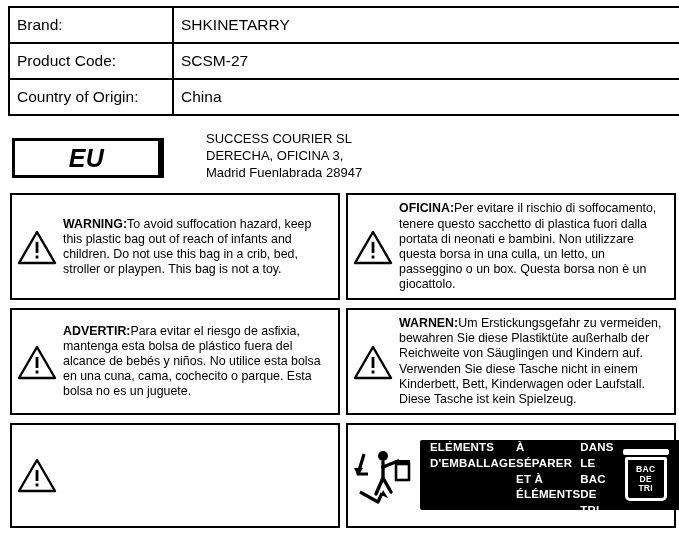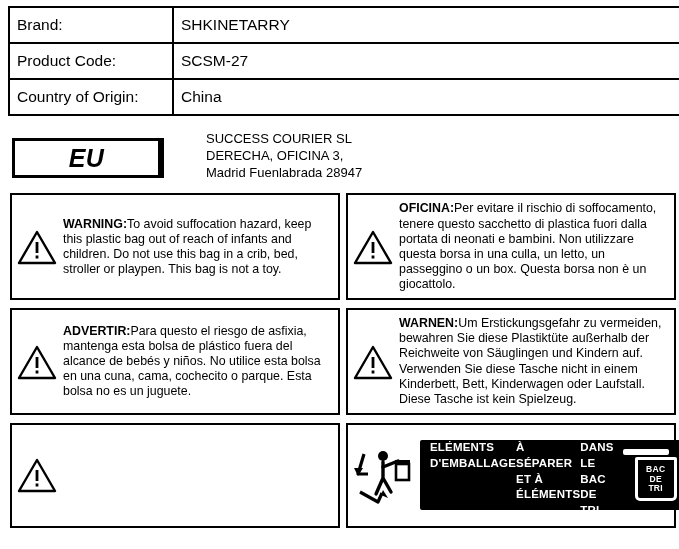--- a/index.html
+++ b/index.html
@@ -271,7 +271,7 @@
         <rect x="18.6" y="26.5" width="2.8" height="3" fill="#000"></rect>
       </svg>
       <div class="warn-text">
-        <b>ADVERTIR:</b><span>Para questo el riesgo de asfixia, mantenga esta bolsa de plástico fuera del alcance de bebés y niños. No utilice esta bolsa en una cuna, cama, cochecito o parque. Esta bolsa no es un juguete.</span>
+        <b>ADVERTIR:</b><span>Para evitar el riesgo de asfixia, mantenga esta bolsa de plástico fuera del alcance de bebés y niños. No utilice esta bolsa en una cuna, cama, cochecito o parque. Esta bolsa no es un juguete.</span>
       </div>
     </div>
 

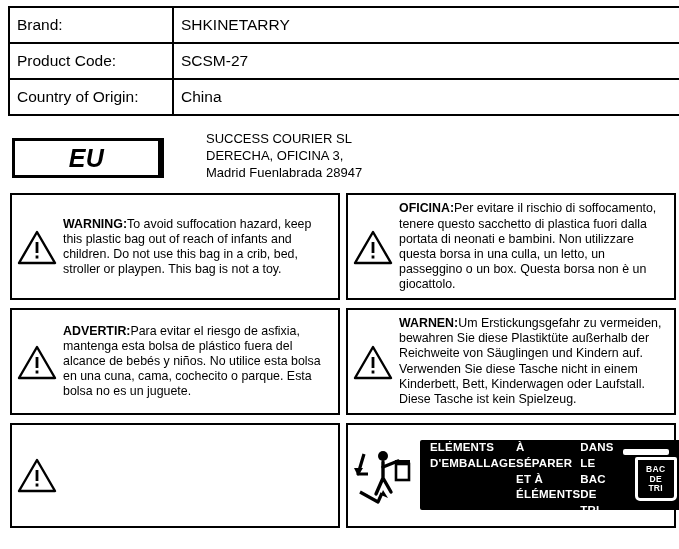--- a/index.html
+++ b/index.html
@@ -177,7 +177,7 @@
   }
   .bin-body {
     position: absolute;
-    left: 14px;
+    left: 4px;
     top: 10px;
     width: 42px;
     height: 44px;

